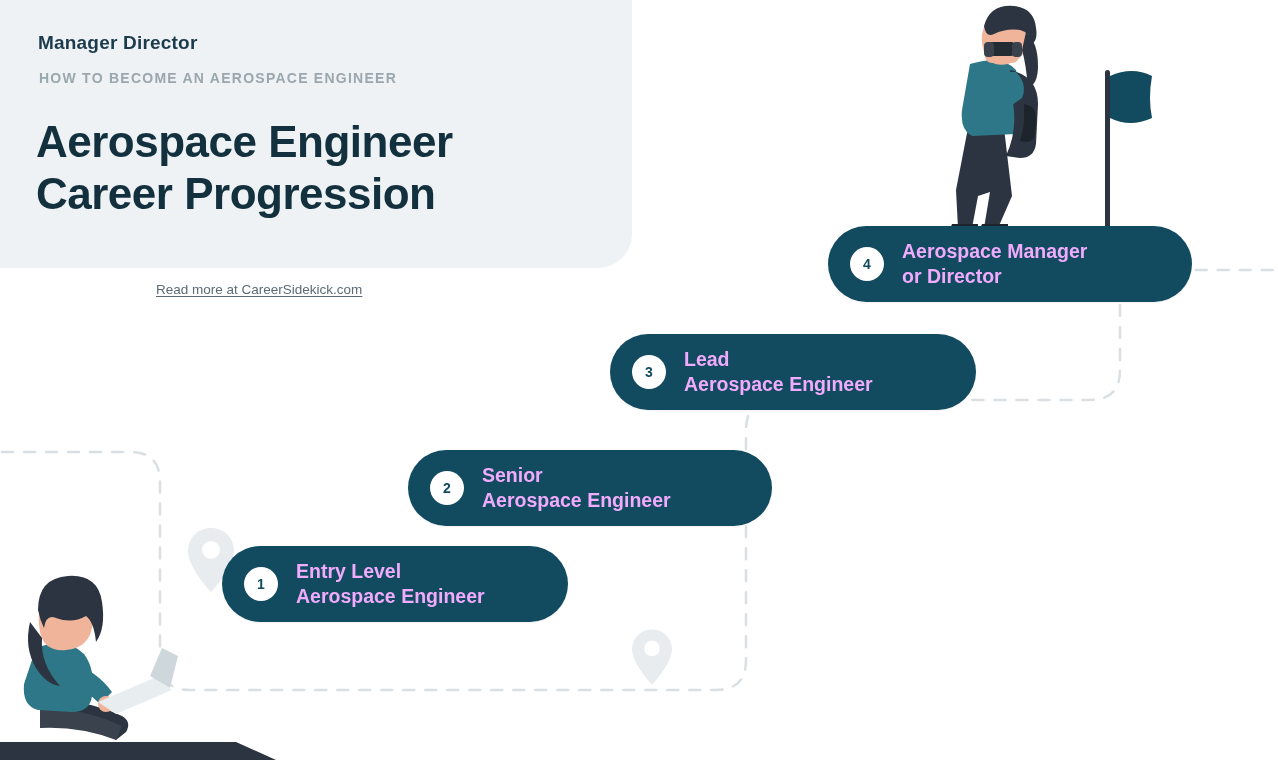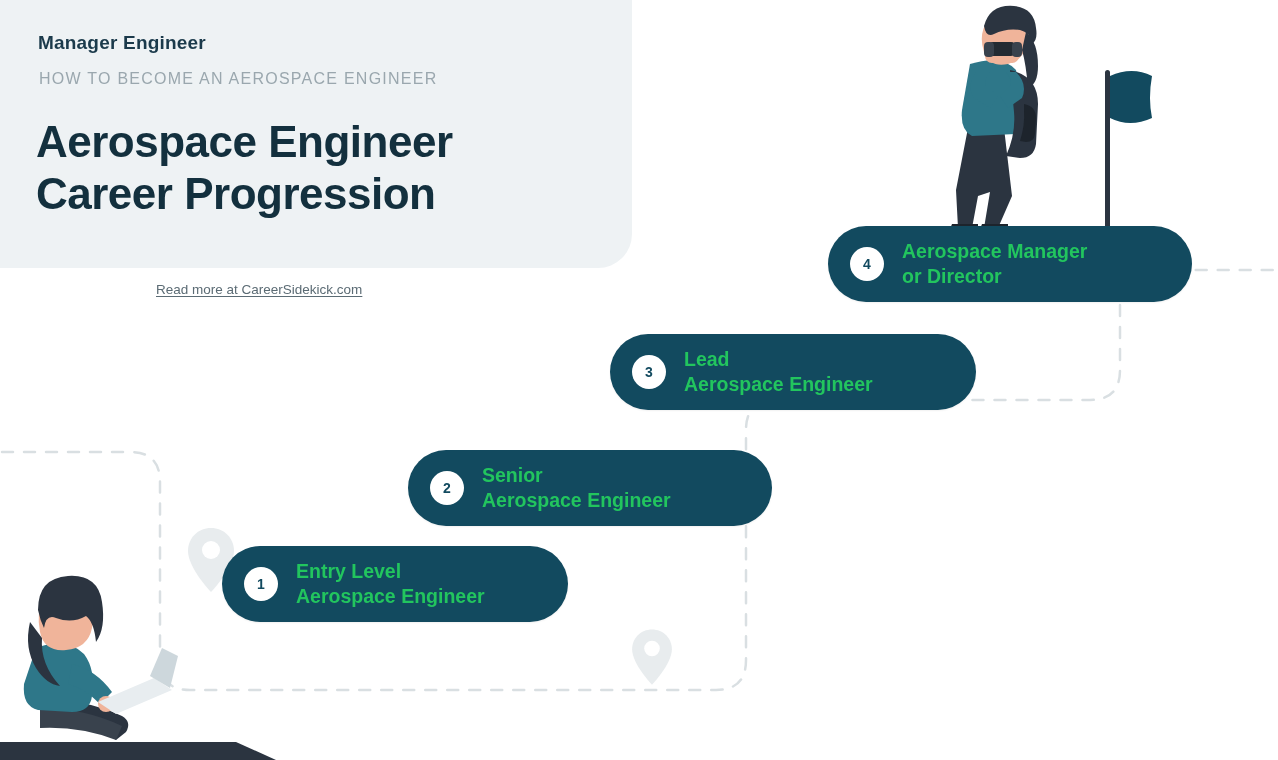--- a/index.html
+++ b/index.html
@@ -140,7 +140,7 @@
 
   <div class="header-card"></div>
 
-  <div class="brand"><span>Manager</span><span class="brand-light"> Engineer</span></div>
+  <div class="brand"><span>Manager</span><span class="brand-light"> Director</span></div>
 
   <div class="eyebrow">HOW TO BECOME AN AEROSPACE ENGINEER</div>
 

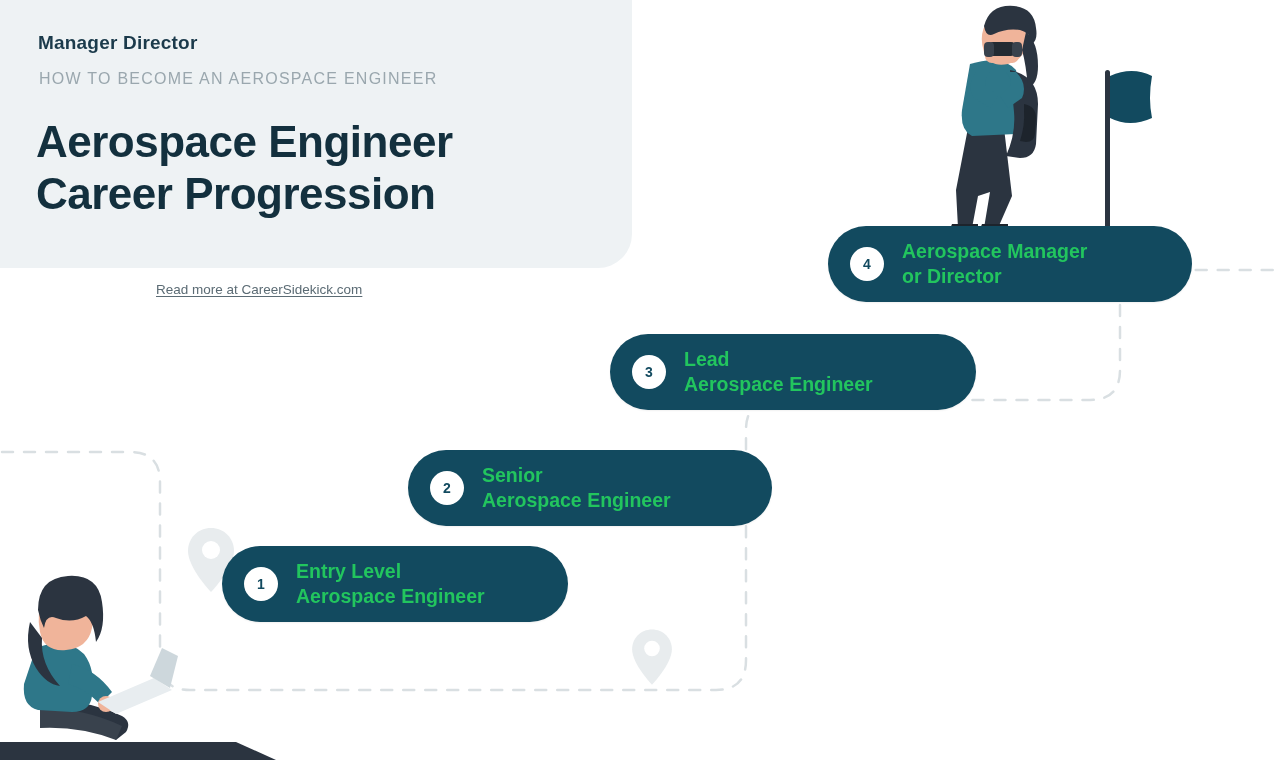--- a/index.html
+++ b/index.html
@@ -45,8 +45,8 @@
     position: absolute;
     left: 39px;
     top: 70px;
-    font-size: 16px;
-    font-weight: normal;
+    font-size: 14px;
+    font-weight: bold;
     letter-spacing: 1.25px;
     color: #9aa7ae;
     text-transform: uppercase;

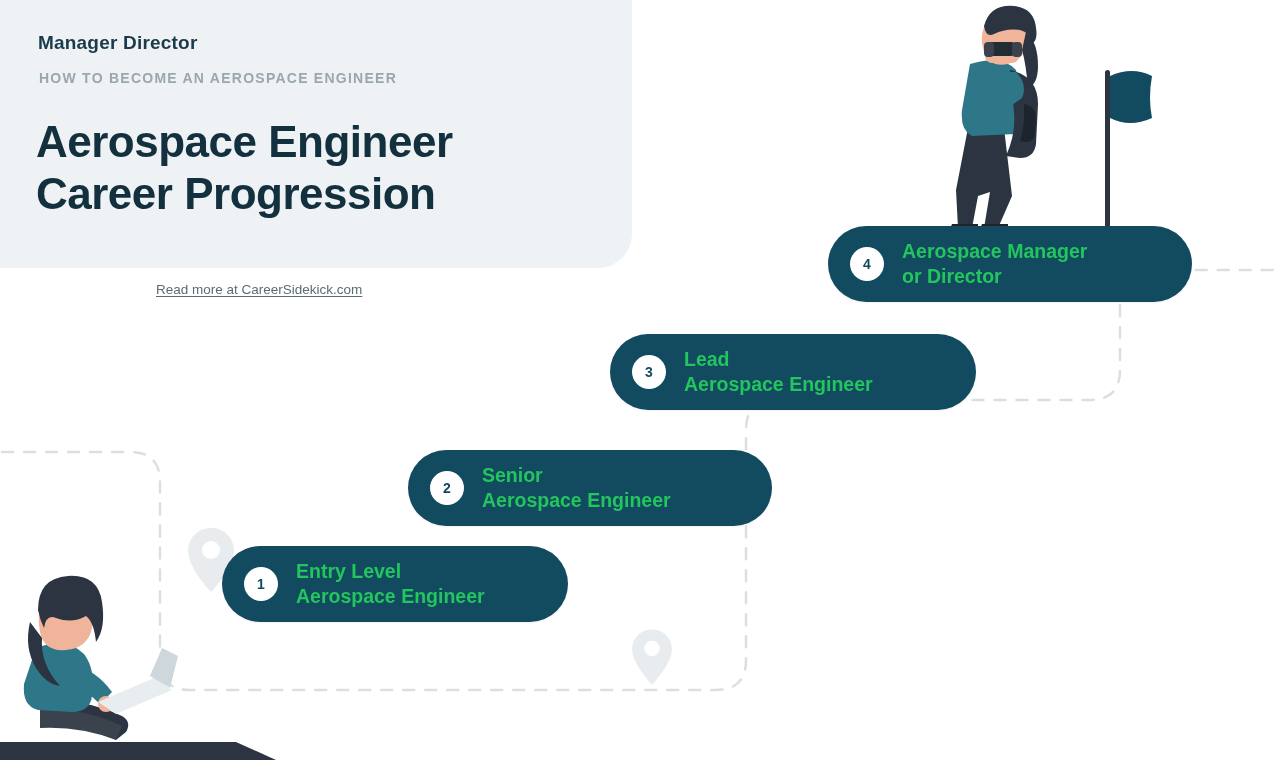--- a/index.html
+++ b/index.html
@@ -104,7 +104,7 @@
     margin-left: 22px;
   }
   .pill-label {
-    color: #22c55e;
+    color: #f0abfc;
     font-size: 19.5px;
     font-weight: bold;
     line-height: 25px;

